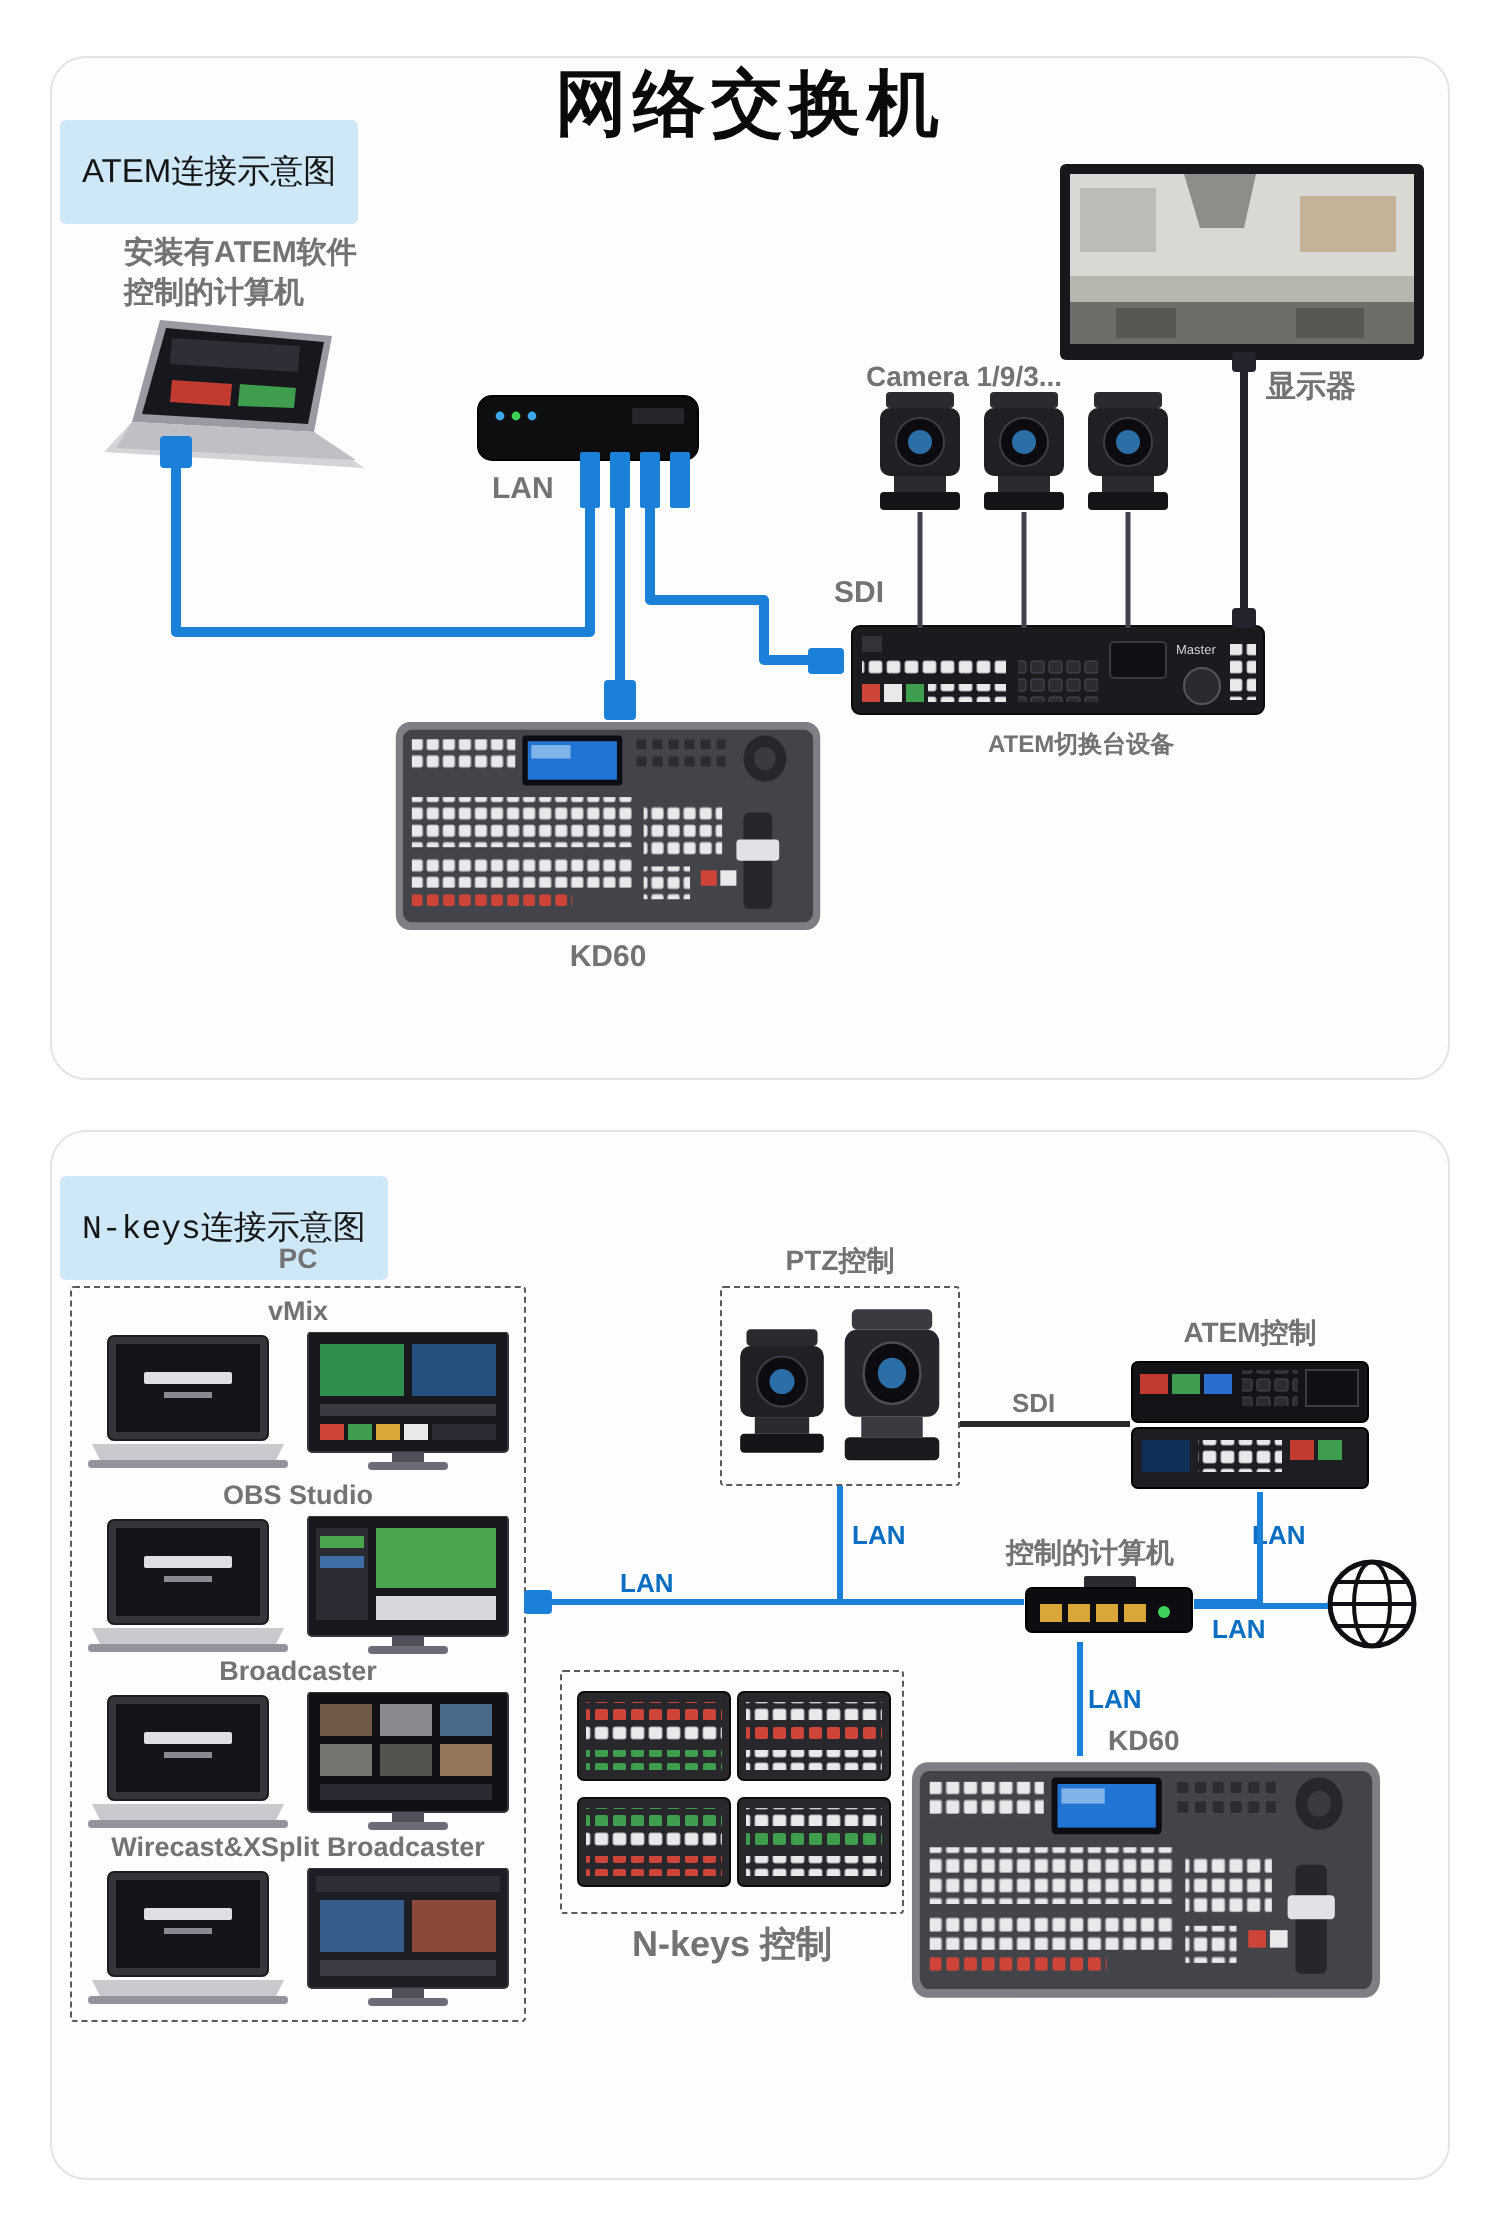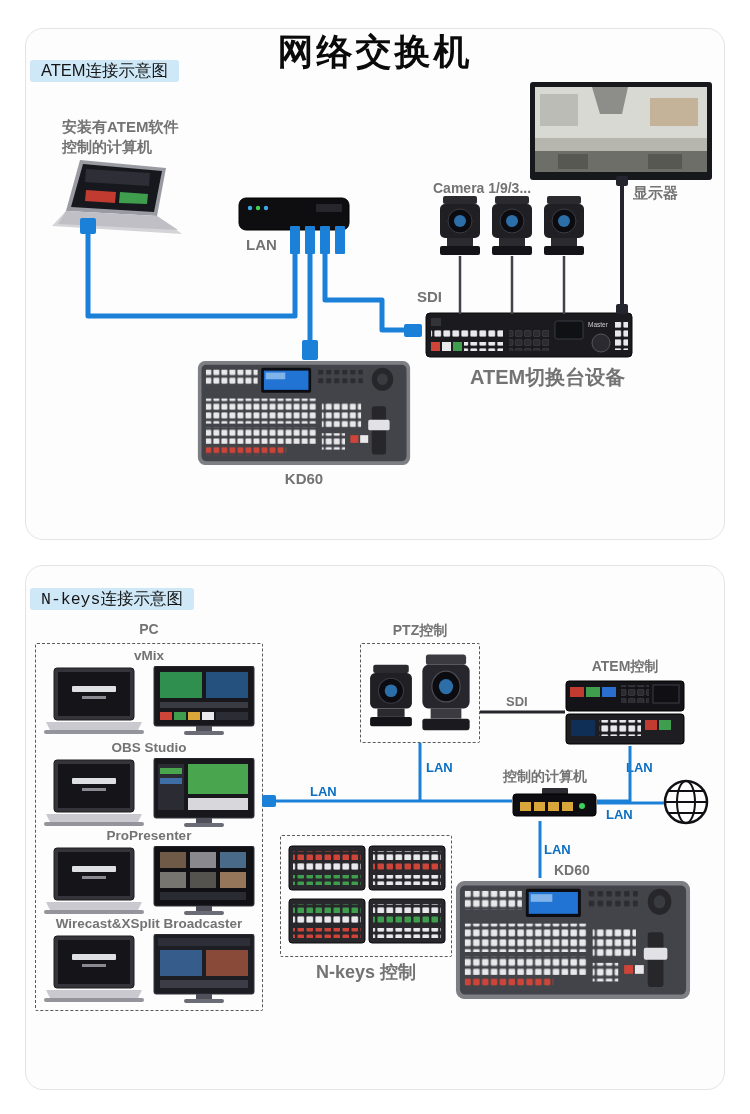--- a/index.html
+++ b/index.html
@@ -18,7 +18,7 @@
   }
   .badge {
     position:absolute; background:#cfe8f7; color:#151515; font-size:16.5px;
-    padding:0 11px; border-radius:3px; font-weight:500; white-space:nowrap;
+    padding:15px 11px; border-radius:3px; font-weight:500; white-space:nowrap;
   }
   .lbl { position:absolute; font-weight:bold; color:#737373; white-space:nowrap; }
   .lan { position:absolute; font-weight:bold; color:#0a6fc2; font-size:13px; white-space:nowrap; }

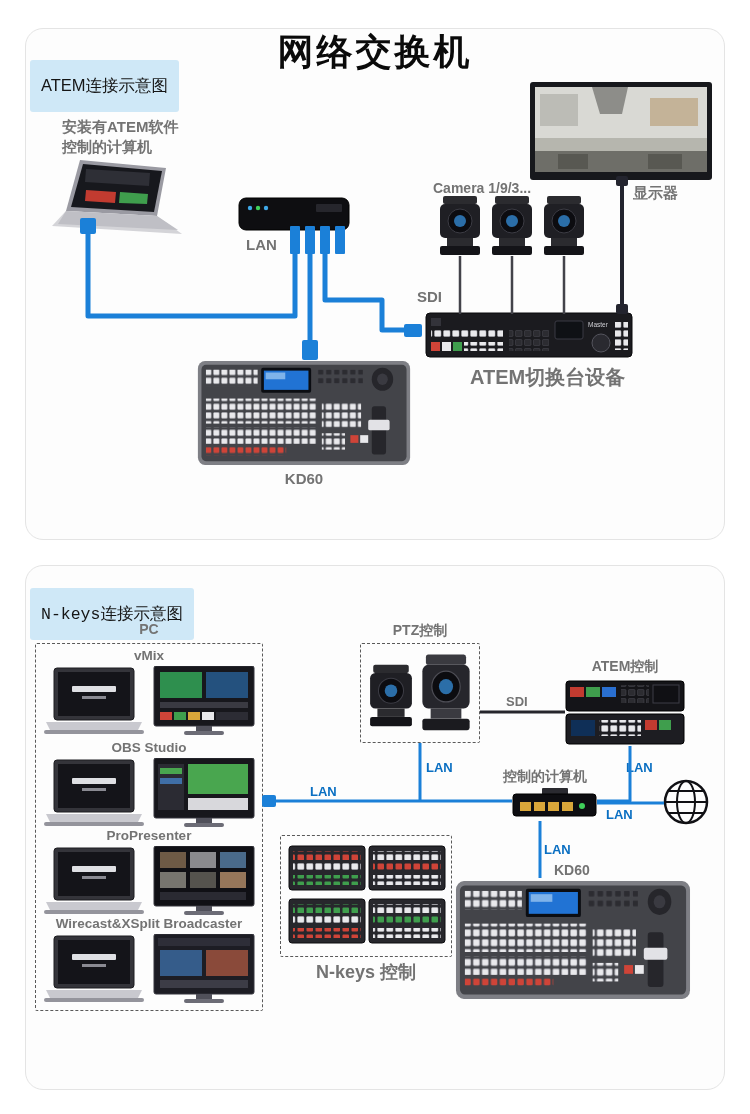--- a/index.html
+++ b/index.html
@@ -147,7 +147,7 @@
     <rect x="190" y="10" width="13" height="28" fill="url(#pBtnW)"></rect>
   </svg>
 </div>
-<div class="lbl" style="left:470px;top:364px;font-size:20px;">ATEM切换台设备</div>
+<div class="lbl" style="left:494px;top:364px;font-size:12px;">ATEM切换台设备</div>
 
 <div class="dev" style="left:197px;top:360px;width:214px;height:106px;">
   <svg viewBox="0 0 240 110" preserveAspectRatio="none">

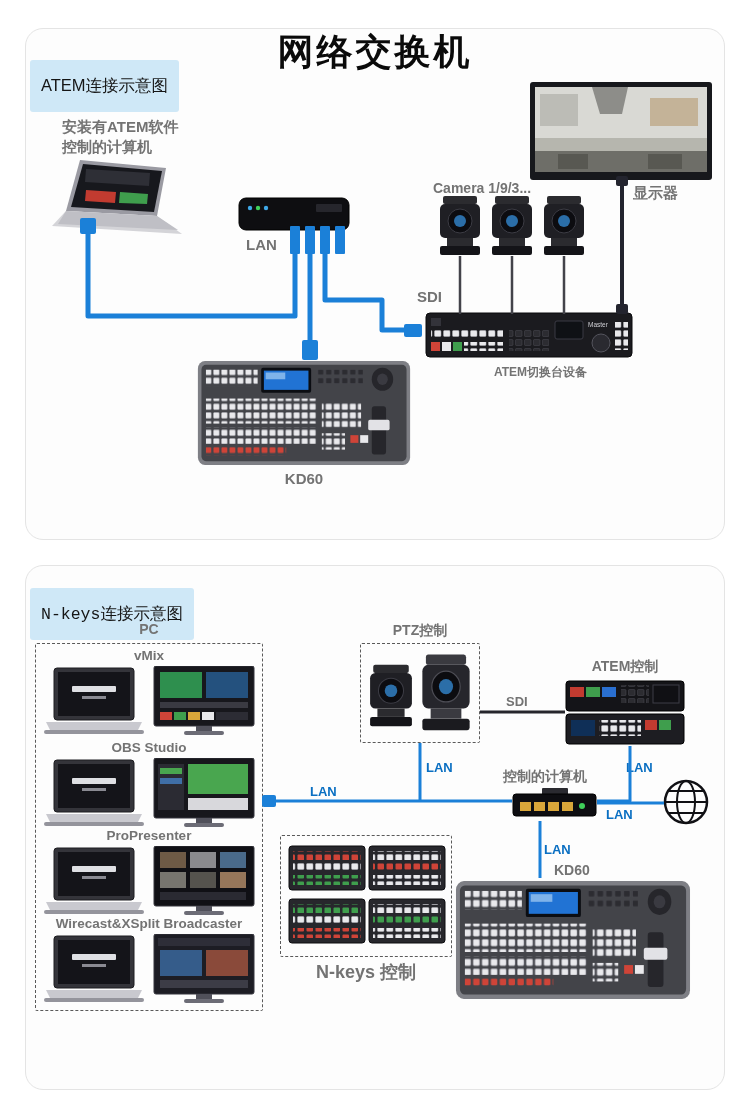--- a/index.html
+++ b/index.html
@@ -178,7 +178,7 @@
 
 <div class="lbl ctr" style="left:35px;top:648px;width:228px;font-size:13.5px;">vMix</div>
 <div class="lbl ctr" style="left:35px;top:740px;width:228px;font-size:13.5px;">OBS Studio</div>
-<div class="lbl ctr" style="left:35px;top:828px;width:228px;font-size:13.5px;">ProPresenter</div>
+<div class="lbl ctr" style="left:35px;top:828px;width:228px;font-size:13.5px;">Broadcaster</div>
 <div class="lbl ctr" style="left:35px;top:916px;width:228px;font-size:13.5px;">Wirecast&amp;XSplit Broadcaster</div>
 
 <div class="dev" style="left:42px;top:666px;width:104px;height:72px;">

